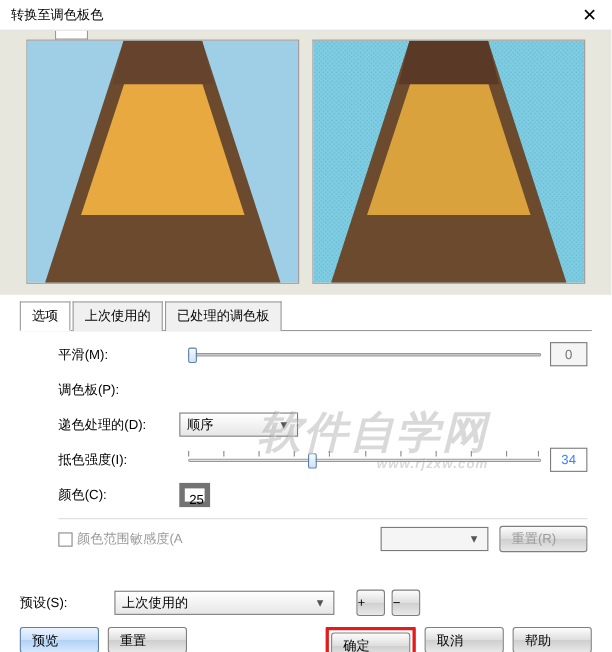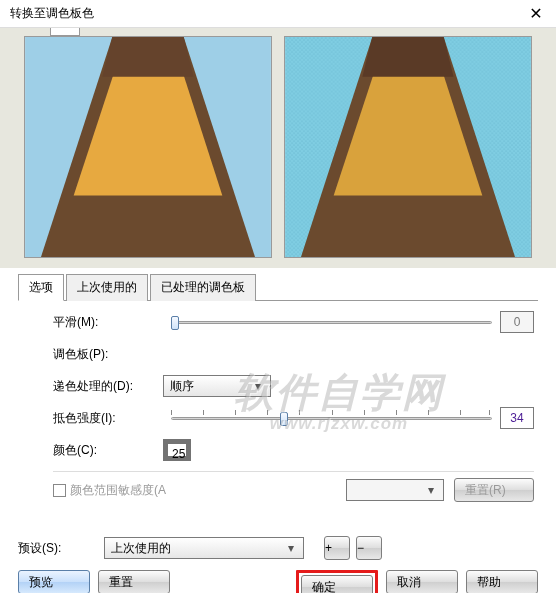--- a/index.html
+++ b/index.html
@@ -41,7 +41,7 @@
 .action-row .spacer { flex: 1; }
 .highlight { border: 3px solid #e51b1b; padding: 2px; border-radius: 1px; }
 .watermark { position: absolute; top: 365px; left: 234px; font-size: 40px; font-weight: bold; color: rgba(120,120,120,0.28); font-style: italic; pointer-events: none; letter-spacing: 2px; text-shadow: 1px 1px 0 rgba(255,255,255,0.4); }
-.watermark .sub { font-size: 17px; display: block; text-align: center; letter-spacing: 1px; margin-top: -6px; }
+.watermark .sub { font-size: 12px; display: block; text-align: right; letter-spacing: 1px; margin-top: -6px; }
 </style>
 </head>
 <body>

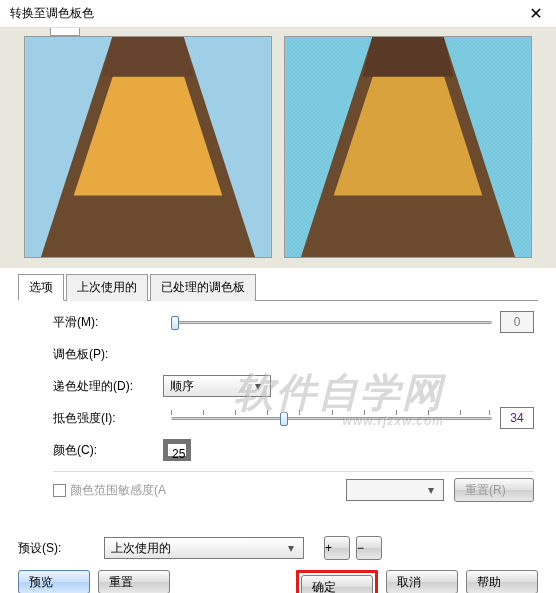--- a/index.html
+++ b/index.html
@@ -23,7 +23,7 @@
 .slider-track .ticks span { position: absolute; width: 1px; height: 5px; background: #888; }
 .slider-track .thumb { position: absolute; top: 3px; width: 8px; height: 14px; background: linear-gradient(#f5f9ff,#cfe3f9); border: 1px solid #5a7fa8; border-radius: 2px; }
 .num-box { width: 34px; height: 22px; border: 1px solid #7a7a7a; background: #f5f5f5; text-align: center; line-height: 20px; color: #777; }
-.num-box.active { background: #fff; color: #4c1d95; }
+.num-box.active { background: #fff; color: #3b82f6; }
 .dropdown { height: 22px; border: 1px solid #7a7a7a; background: linear-gradient(#fff,#e6e6e6); display: flex; align-items: center; padding: 0 4px 0 6px; justify-content: space-between; }
 .dropdown .arrow { width: 16px; text-align: center; color: #555; }
 .input-text { height: 22px; border: 5px solid #737373; background: #fff; padding: 0 4px; line-height: 20px; }

